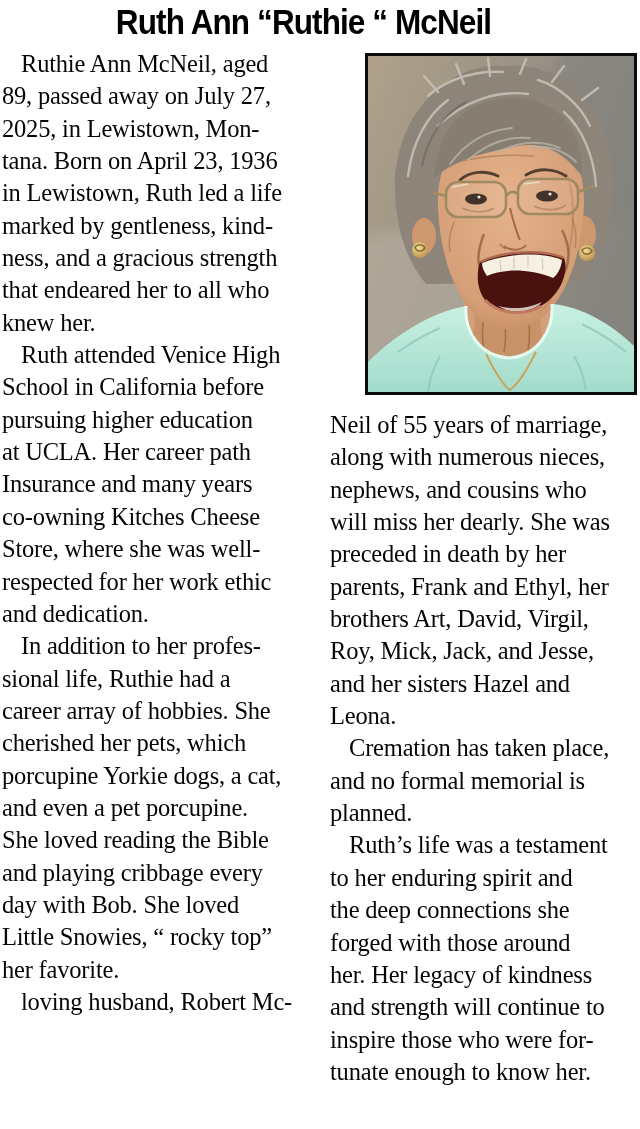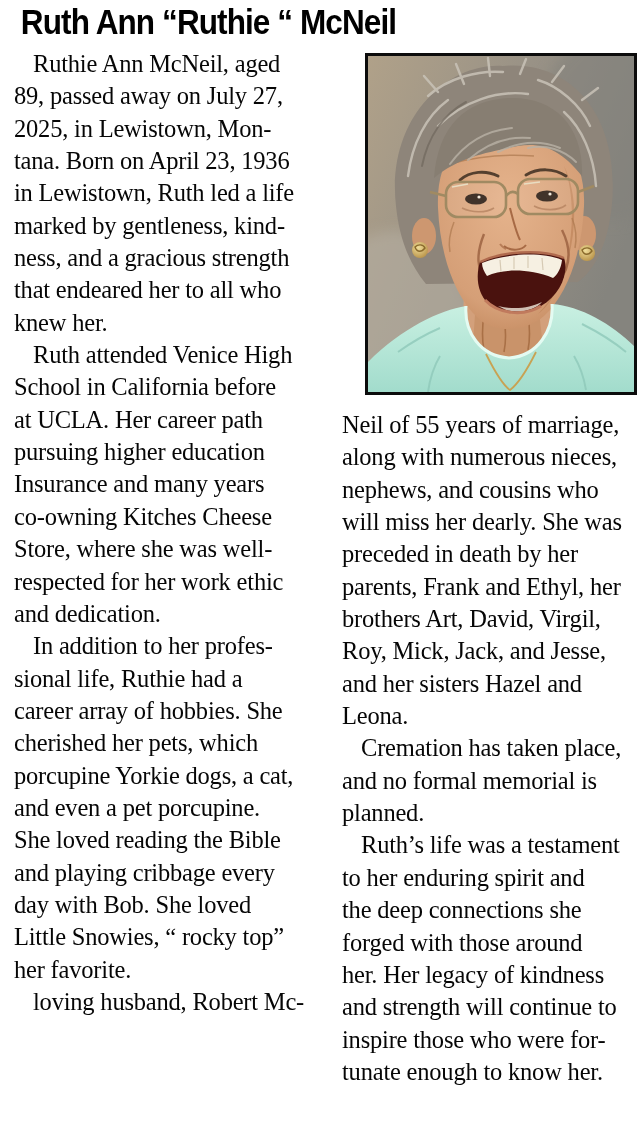--- a/index.html
+++ b/index.html
@@ -16,6 +16,7 @@
     position: absolute;
     top: 0; left: 0;
     width: 608px;
+    text-align: center;
   }
   .title {
     display: inline-block;

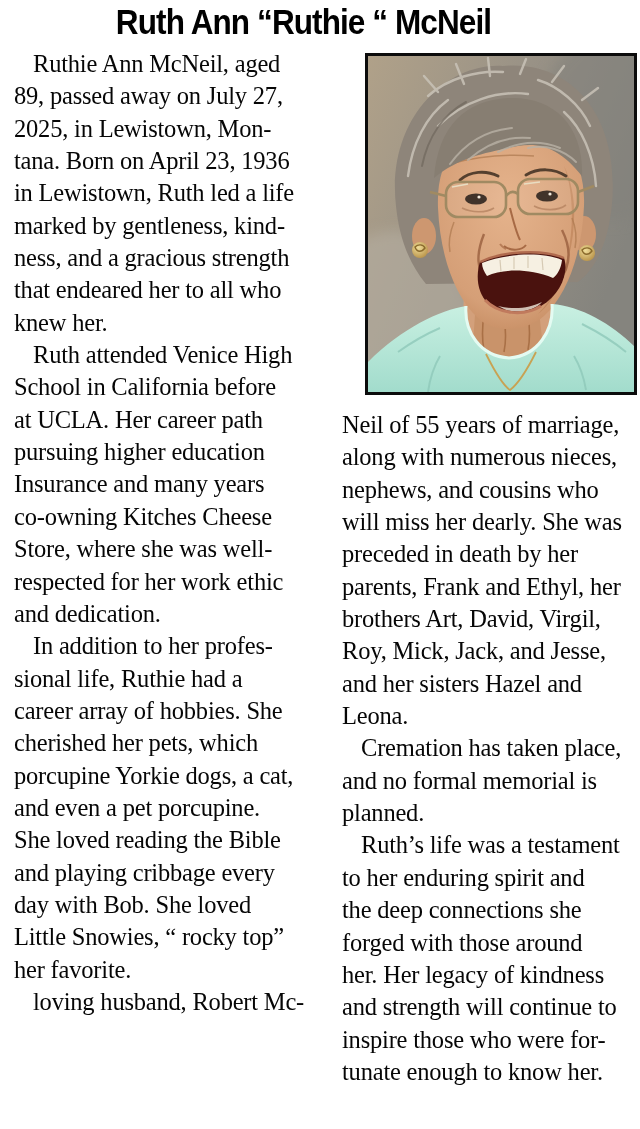--- a/index.html
+++ b/index.html
@@ -38,7 +38,7 @@
   }
   .col-left  { left: 2px;   top: 48px;  width: 322px; }
   .col-right { left: 330px; top: 409px; width: 312px; }
-  .line { white-space: nowrap; margin-left: 12px; }
+  .line { white-space: nowrap; }
   .para.indent .line:first-child { padding-left: 19px; }
   .photo-frame {
     position: absolute;

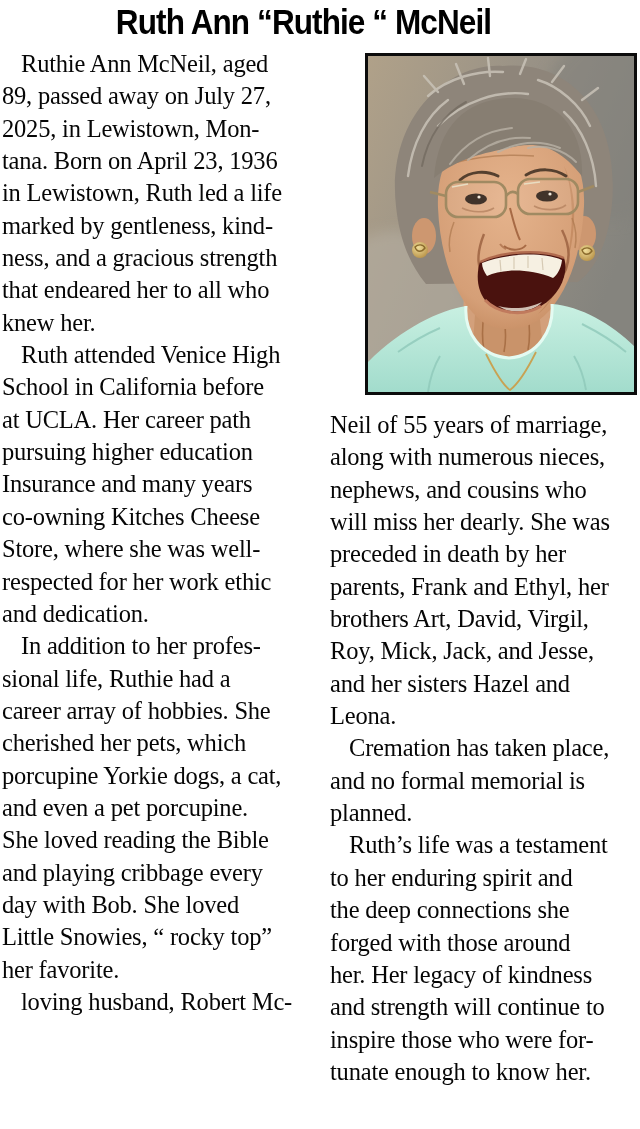--- a/index.html
+++ b/index.html
@@ -233,8 +233,8 @@
       <div class="para indent">
         <div class="line">Ruth attended Venice High</div>
         <div class="line">School in California before</div>
+        <div class="line">pursuing higher education</div>
         <div class="line">at UCLA. Her career path</div>
-        <div class="line">pursuing higher education</div>
         <div class="line">Insurance and many years</div>
         <div class="line">co-owning Kitches Cheese</div>
         <div class="line">Store, where she was well-</div>

